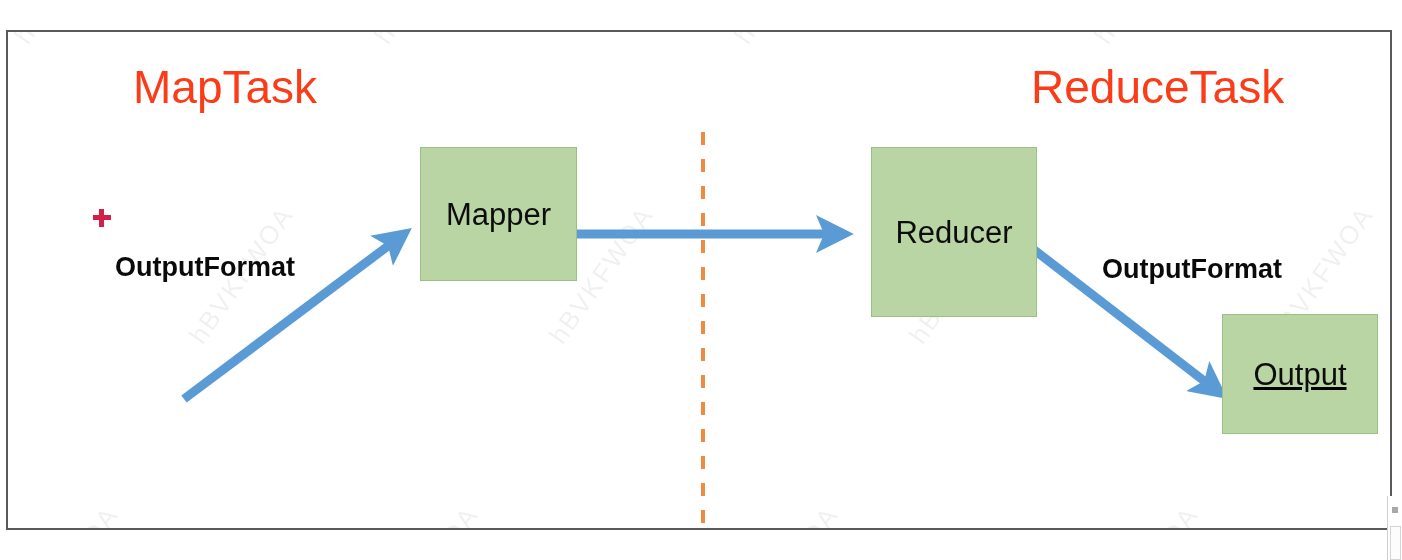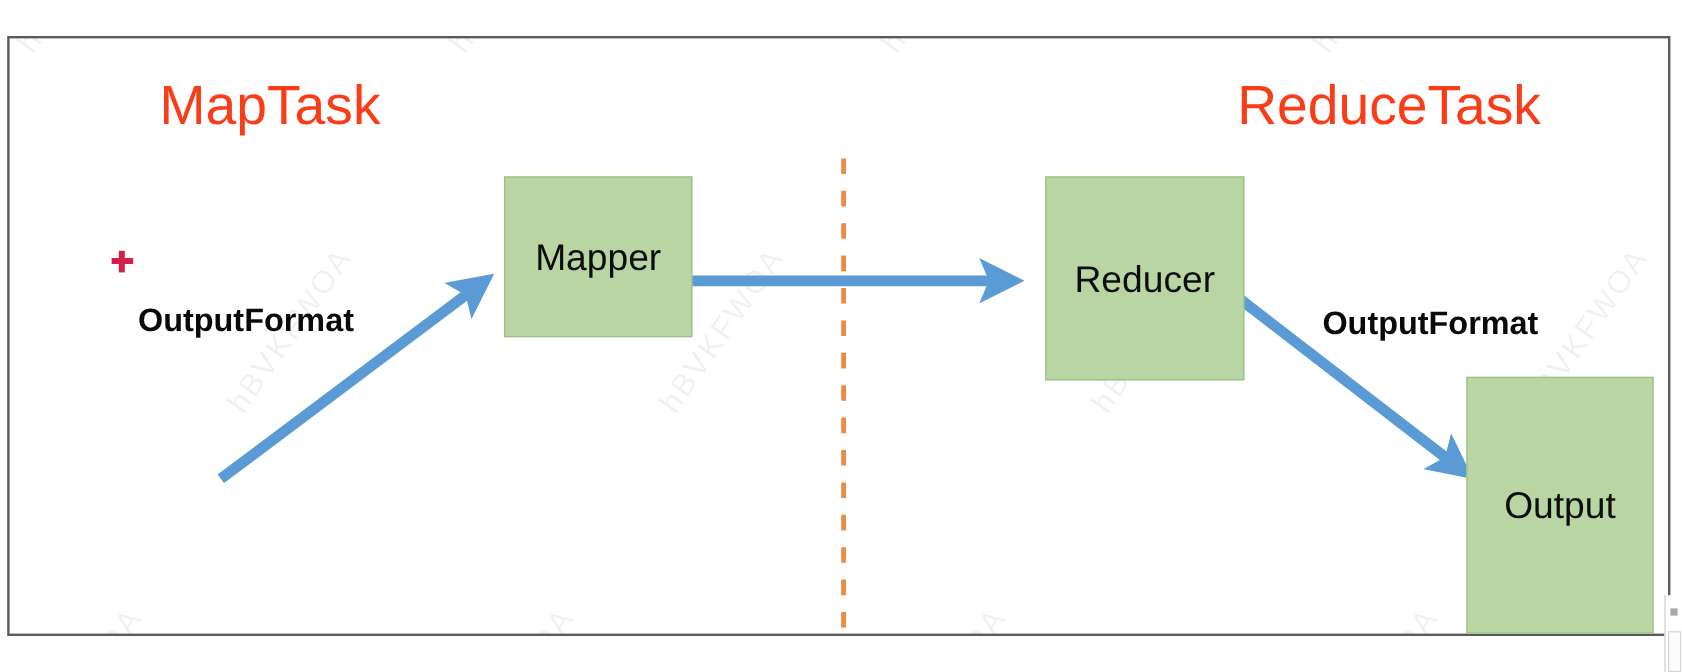--- a/index.html
+++ b/index.html
@@ -84,7 +84,7 @@
   #node-input  { left: 22px;   top: 278px; width: 160px; height: 172px; }
   #node-mapper { left: 412px;  top: 115px; width: 157px; height: 134px; align-items: center; }
   #node-reducer{ left: 863px;  top: 115px; width: 166px; height: 170px; }
-  #node-output { left: 1214px; top: 282px; width: 156px; height: 214px; }
+  #node-output { left: 1214px; top: 282px; width: 156px; height: 120px; text-decoration: underline; }
 
   
   .heading {

